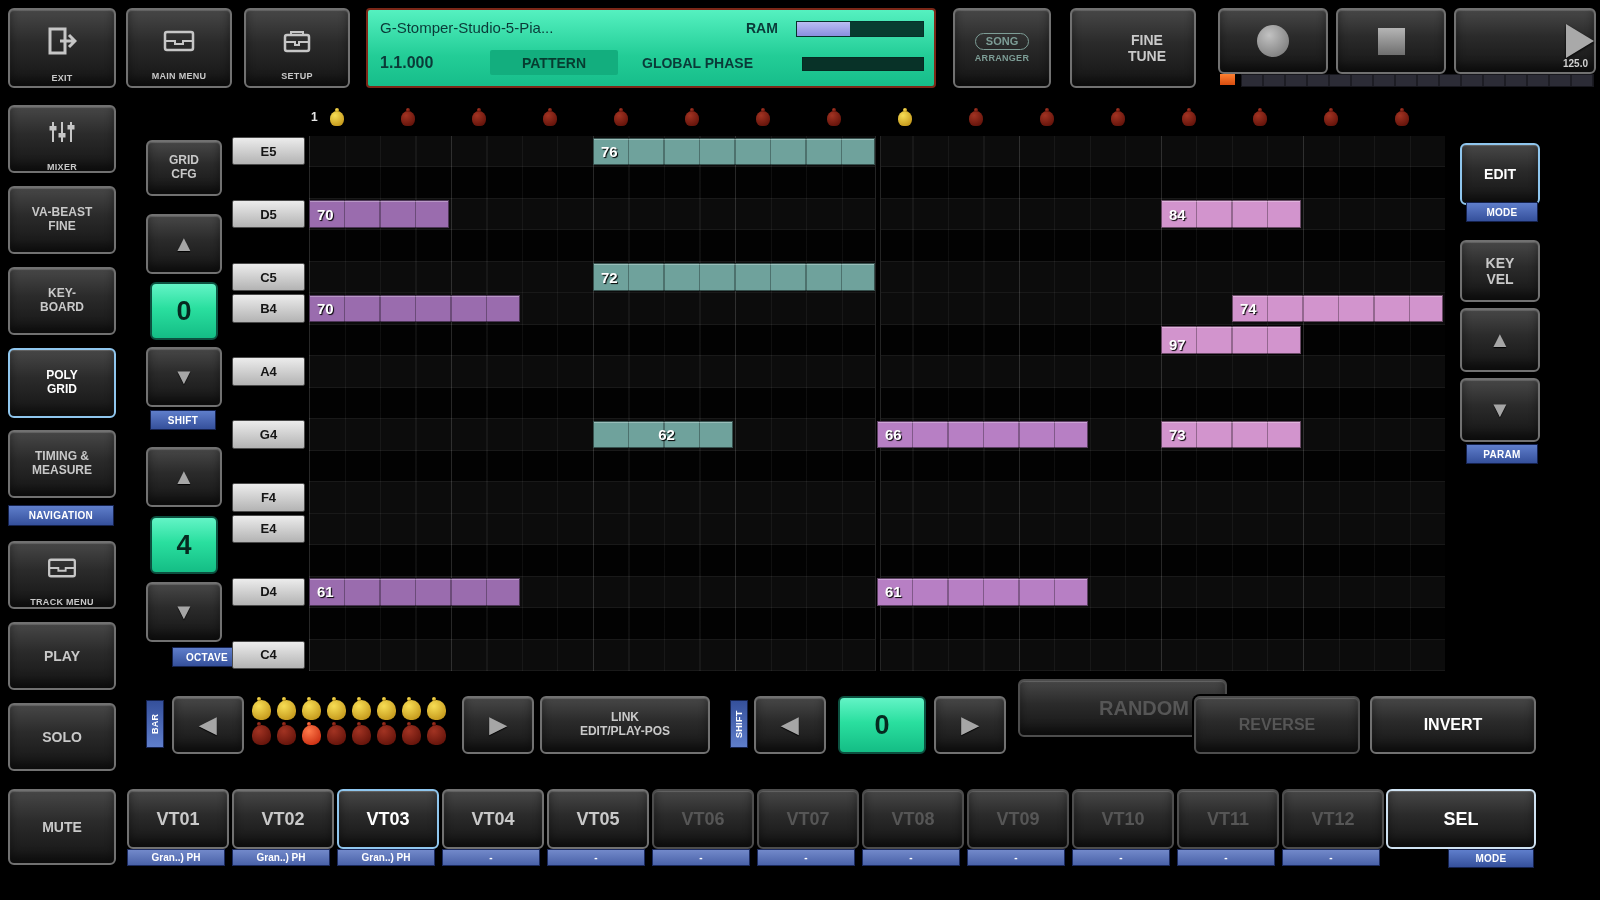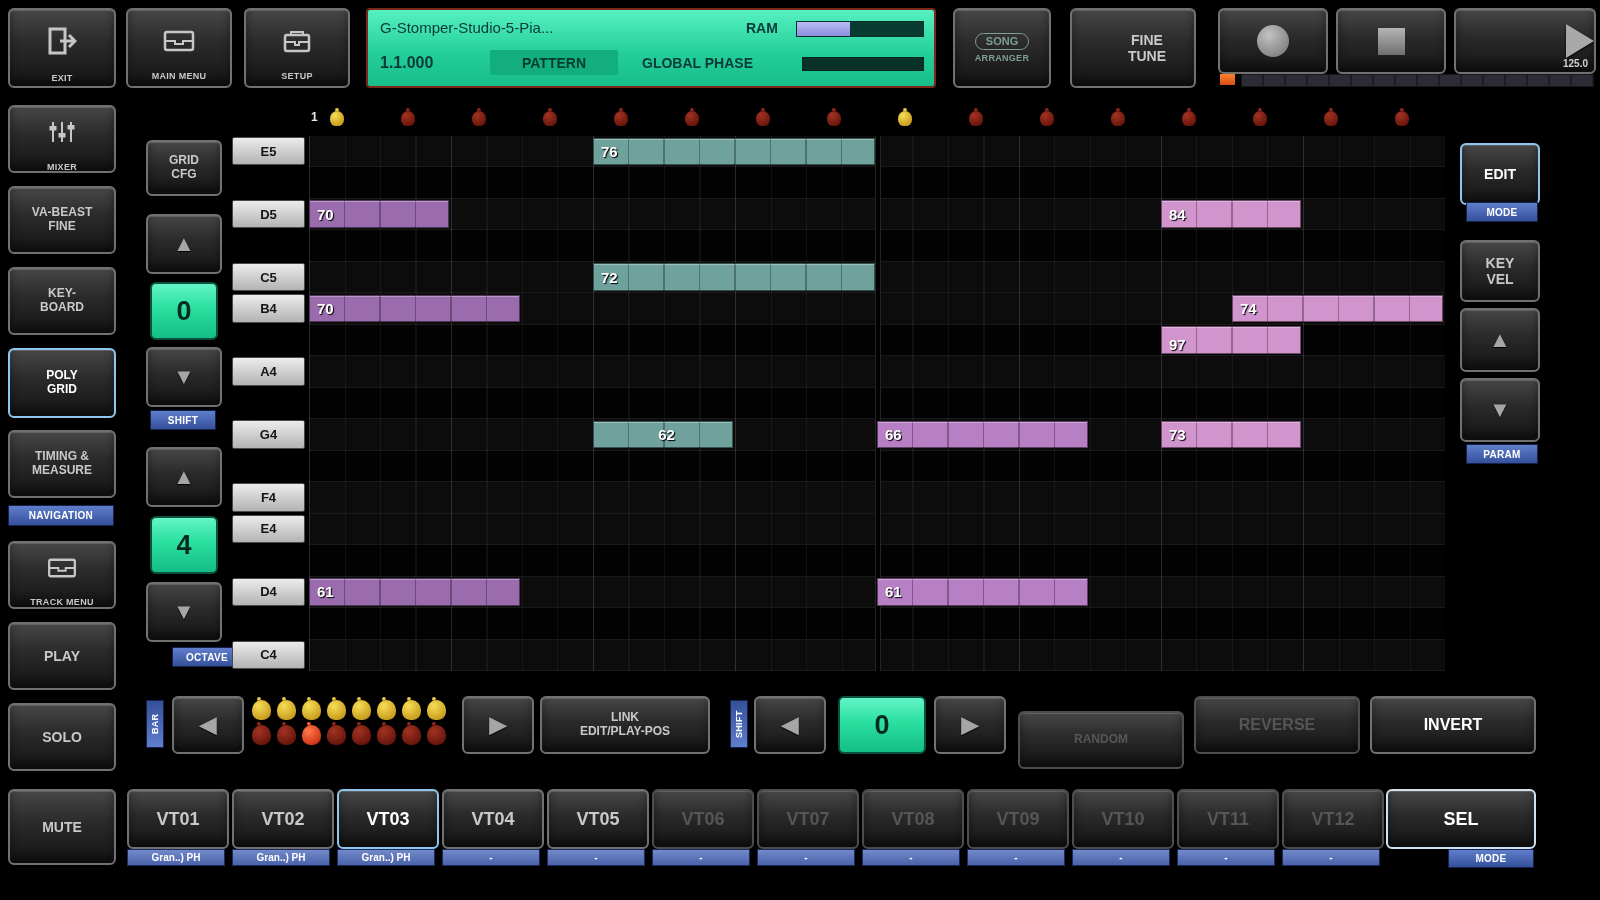--- a/index.html
+++ b/index.html
@@ -367,7 +367,7 @@
 <div class="btn arrow" style="left:934px;top:696px;width:68px;height:54px;">
   <span>▶</span>
 </div>
-<div class="btn dim" style="left:1018px;top:711px;width:162px;height:54px;font-size:12px;">
+<div class="btn dim" style="left:1018px;top:679px;width:162px;height:54px;font-size:20px;padding-left:43px;">
   <span>RANDOM</span>
 </div>
 <div class="btn dim" style="left:1194px;top:696px;width:162px;height:54px;font-size:16px;">

